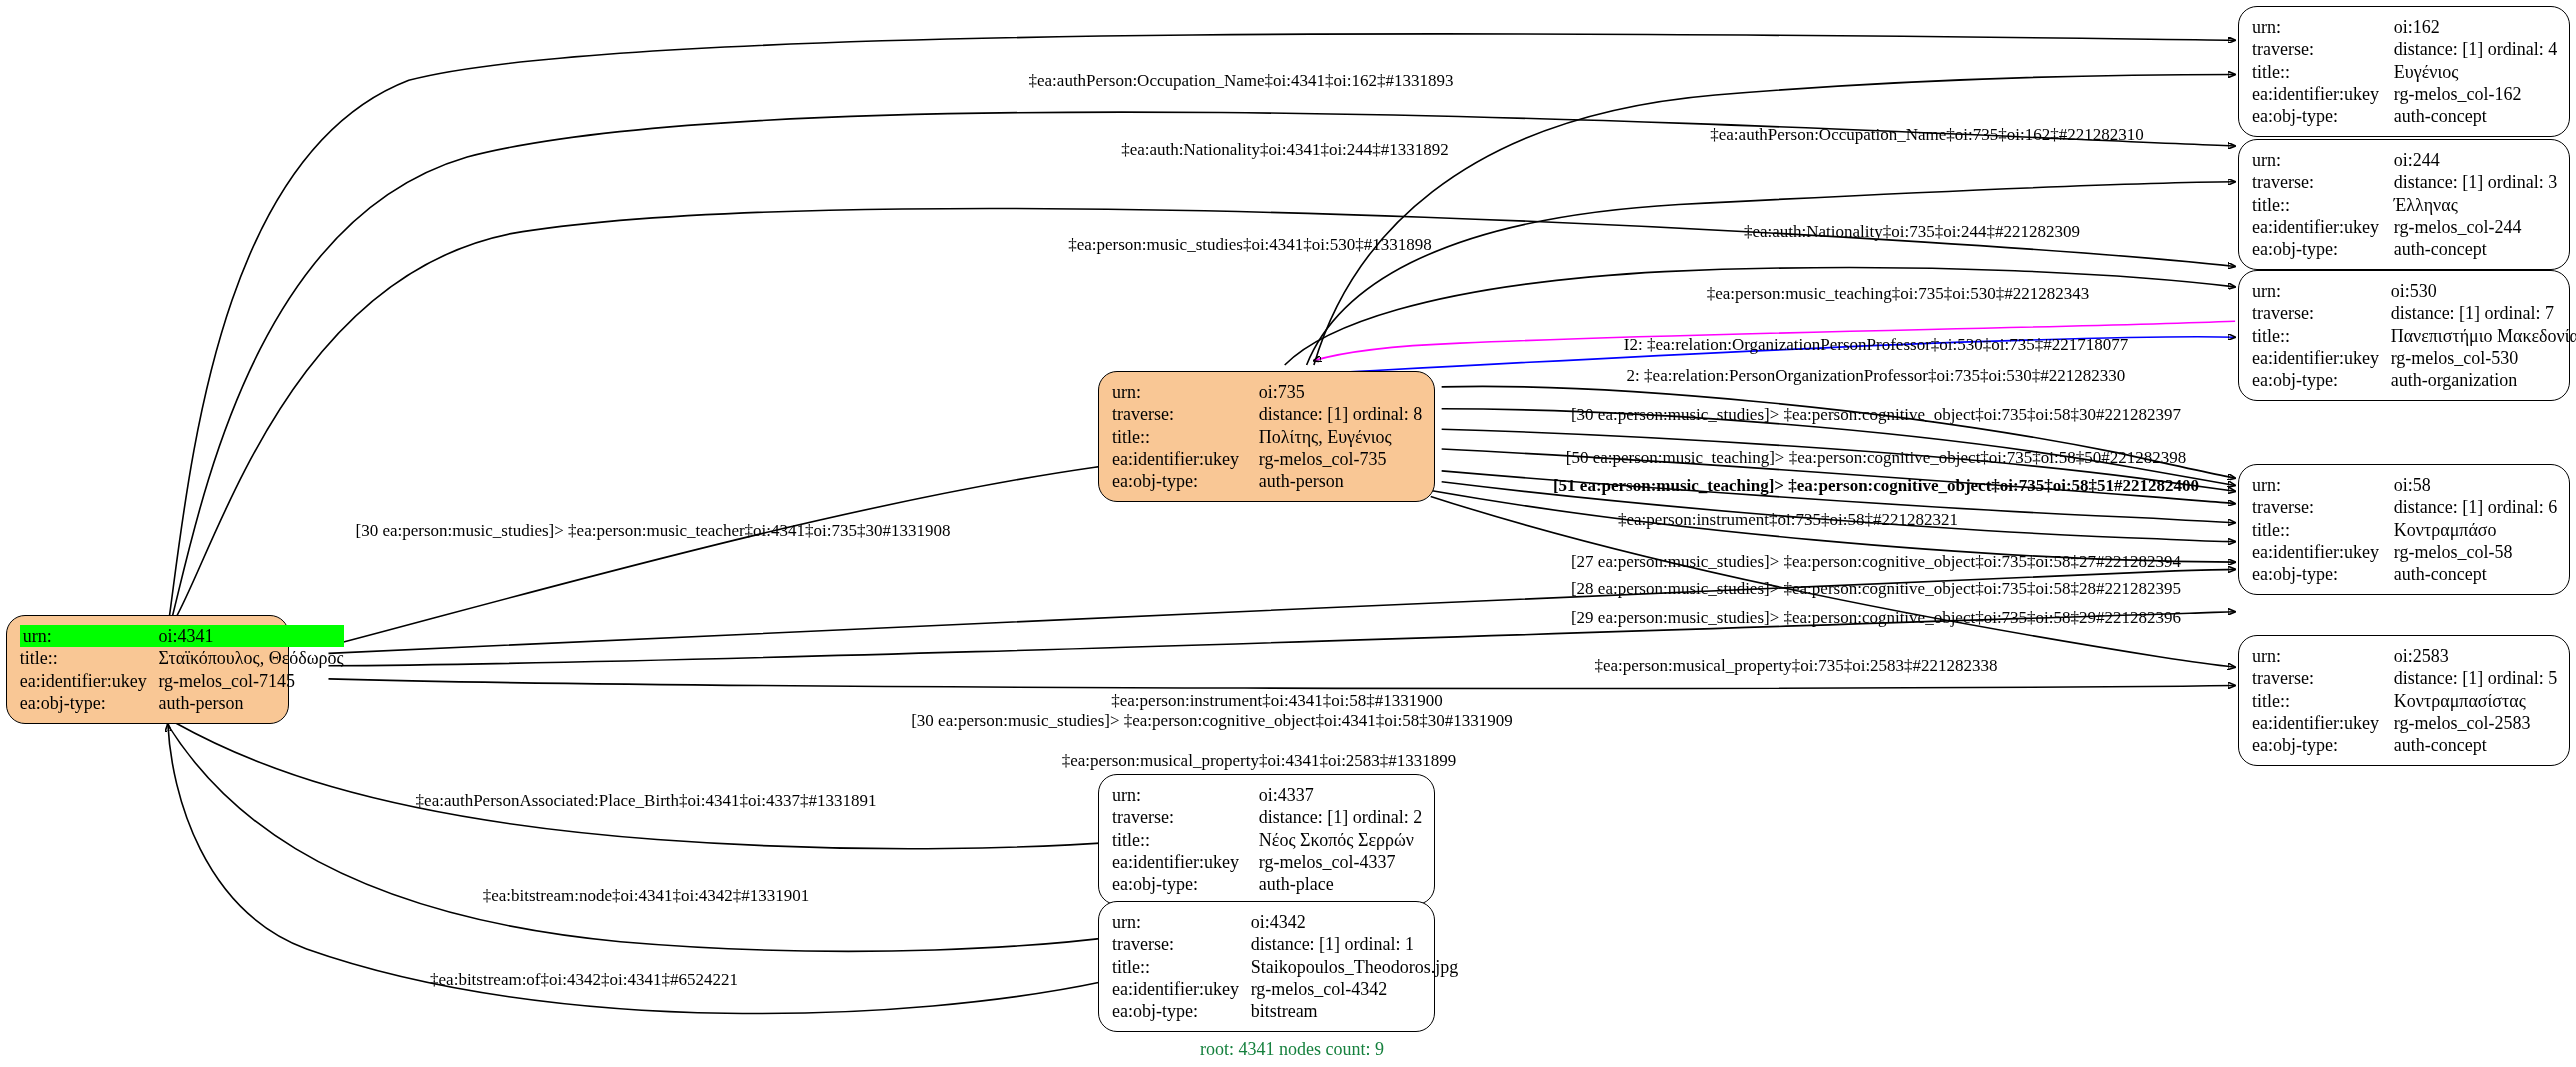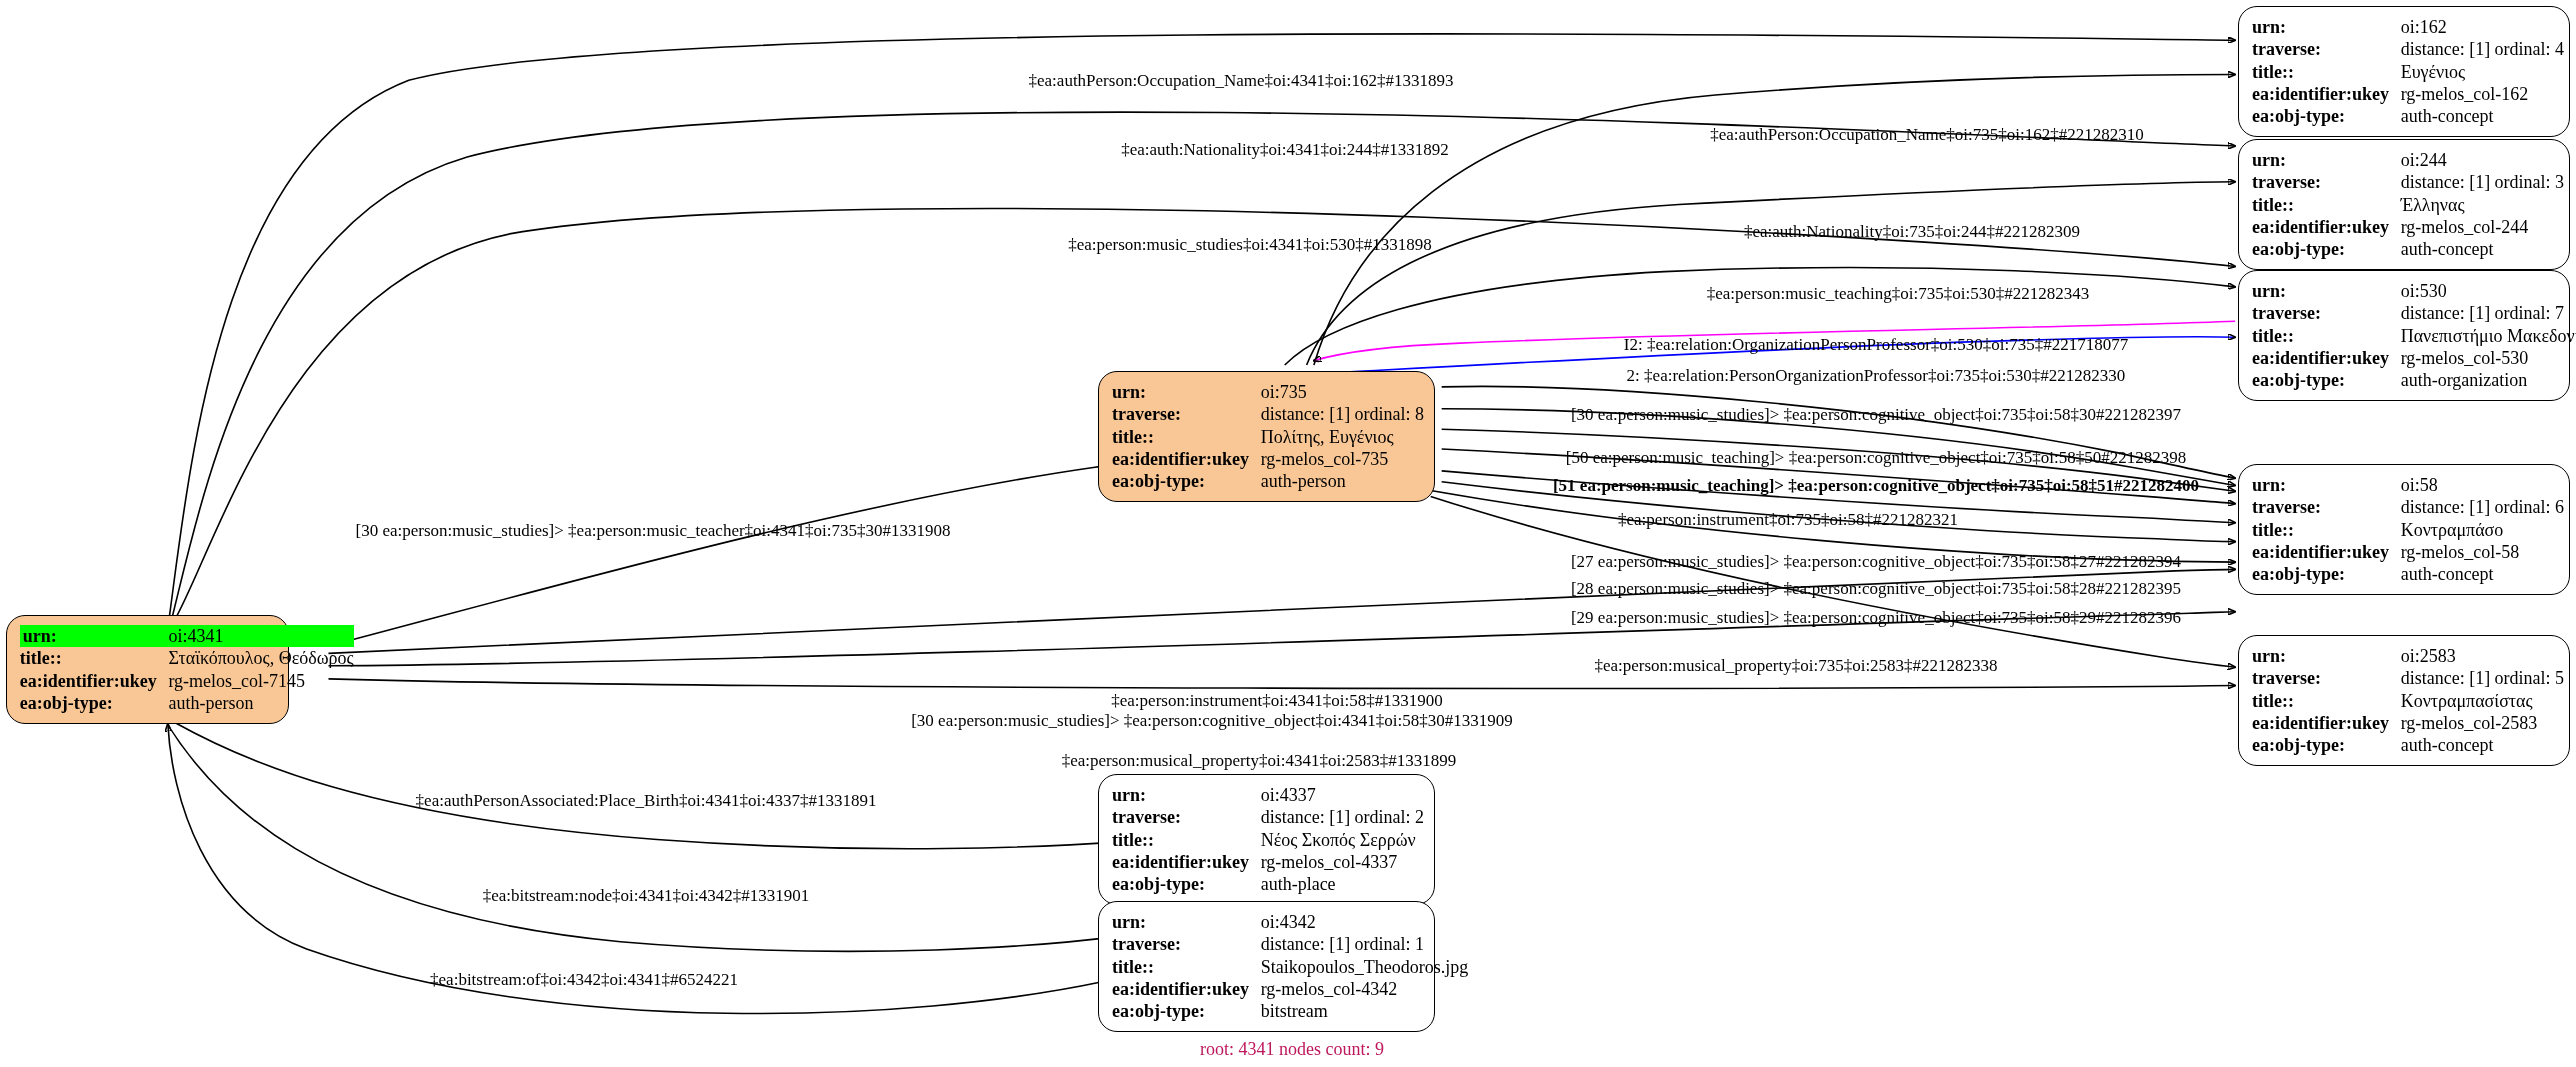--- a/index.html
+++ b/index.html
@@ -57,7 +57,6 @@
   .node-table td.k {
     padding-right: 11.7px;
     width: 150px;
-    font-weight: bold;
   }
   .node-table tr.root-row td {
     background: #00ff00;

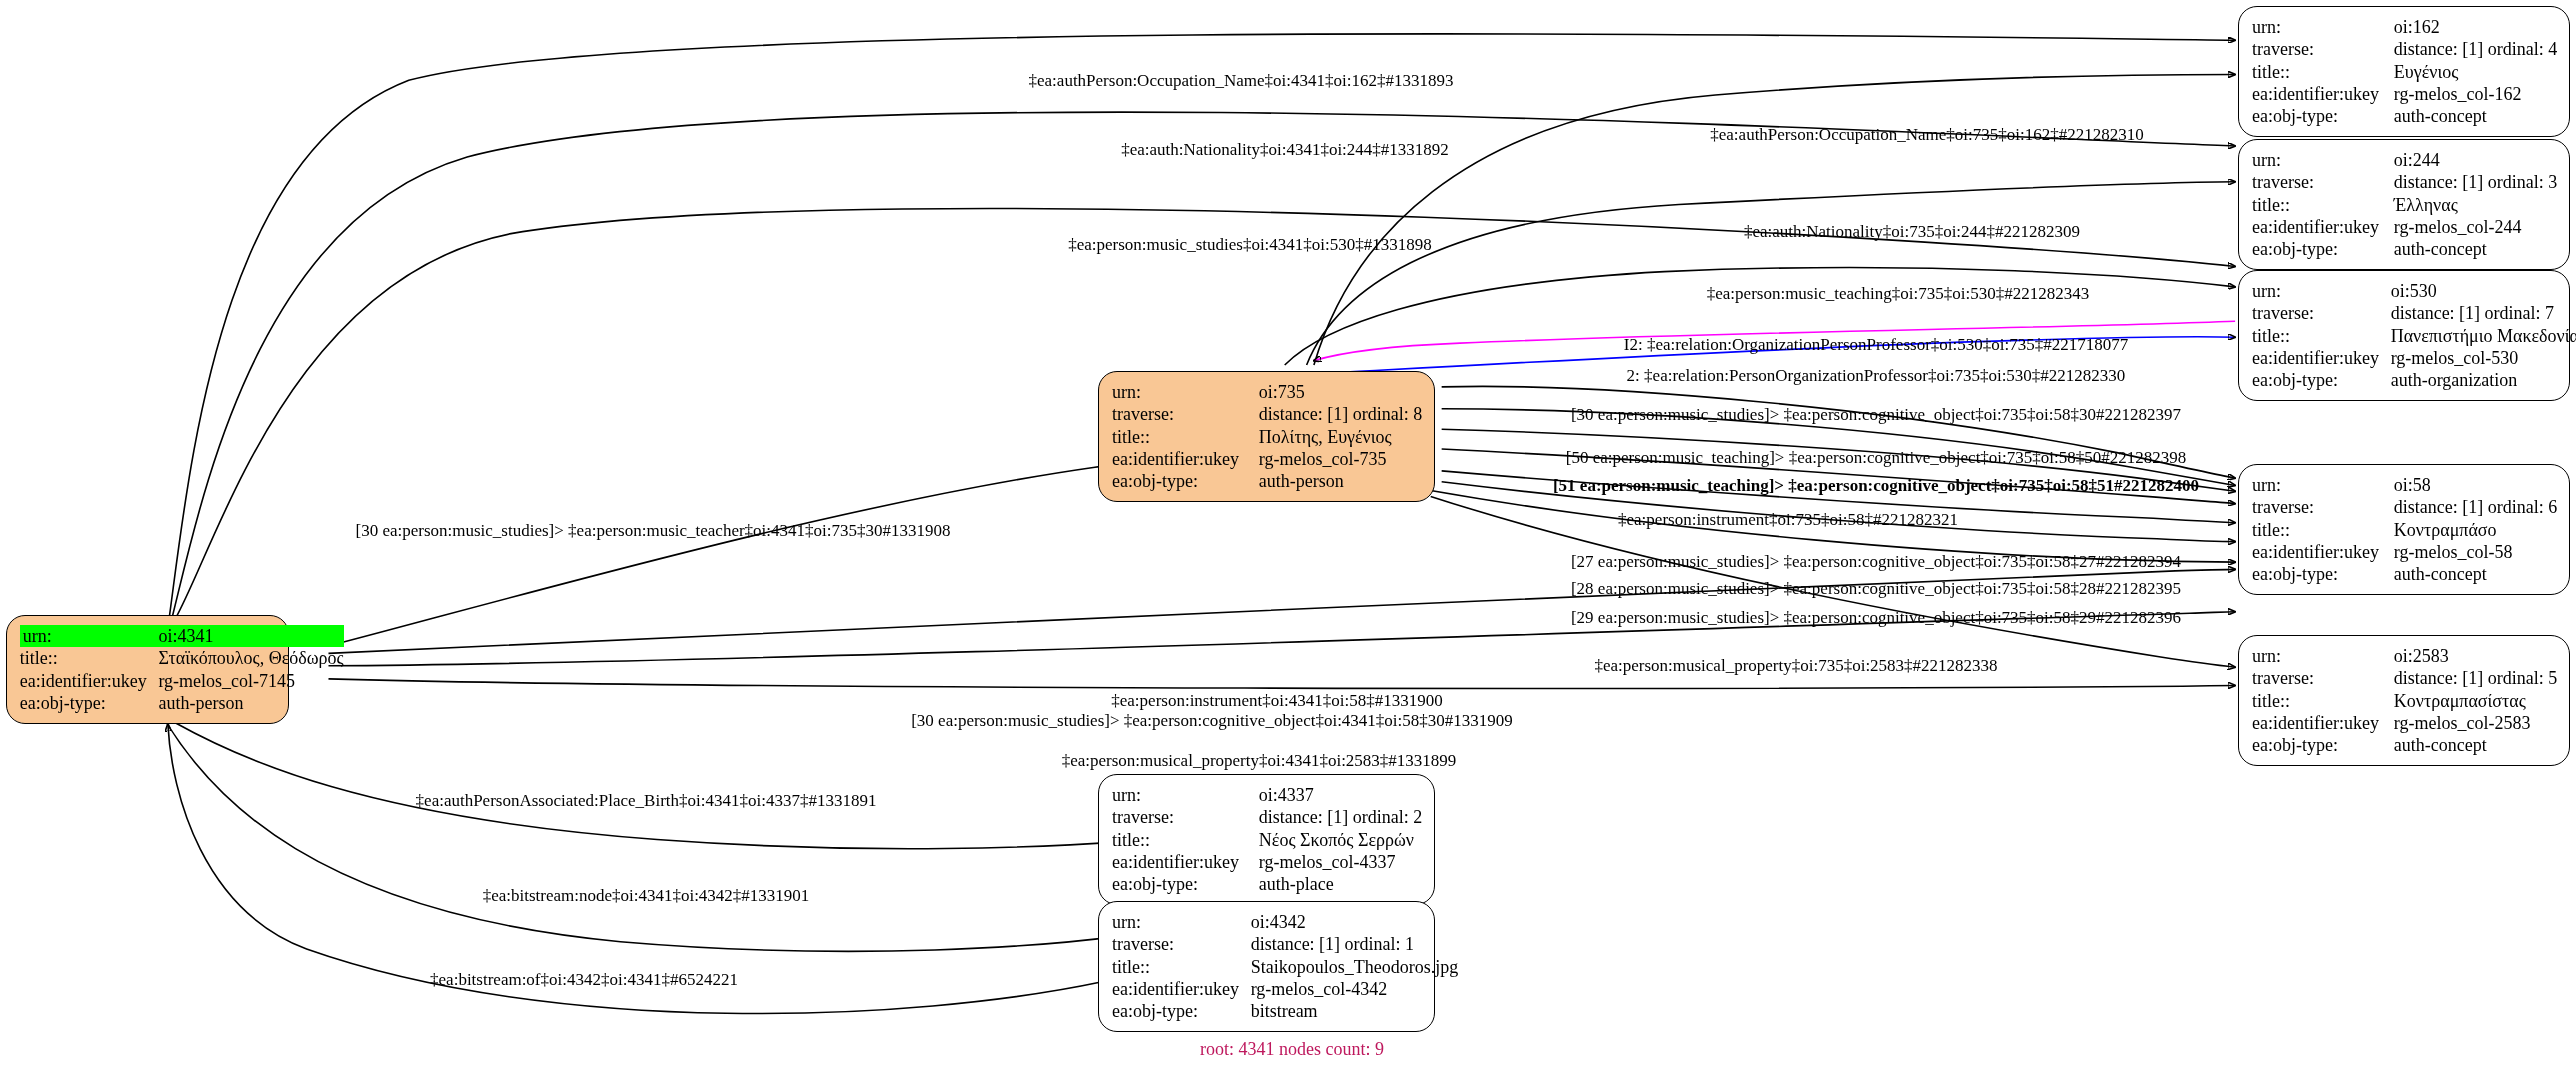--- a/index.html
+++ b/index.html
@@ -78,7 +78,7 @@
   .footer-text {
     position: absolute;
     font-size: 18px;
-    color: #be185d;
+    color: #15803d;
     white-space: nowrap;
     transform: translateX(-50%);
   }

